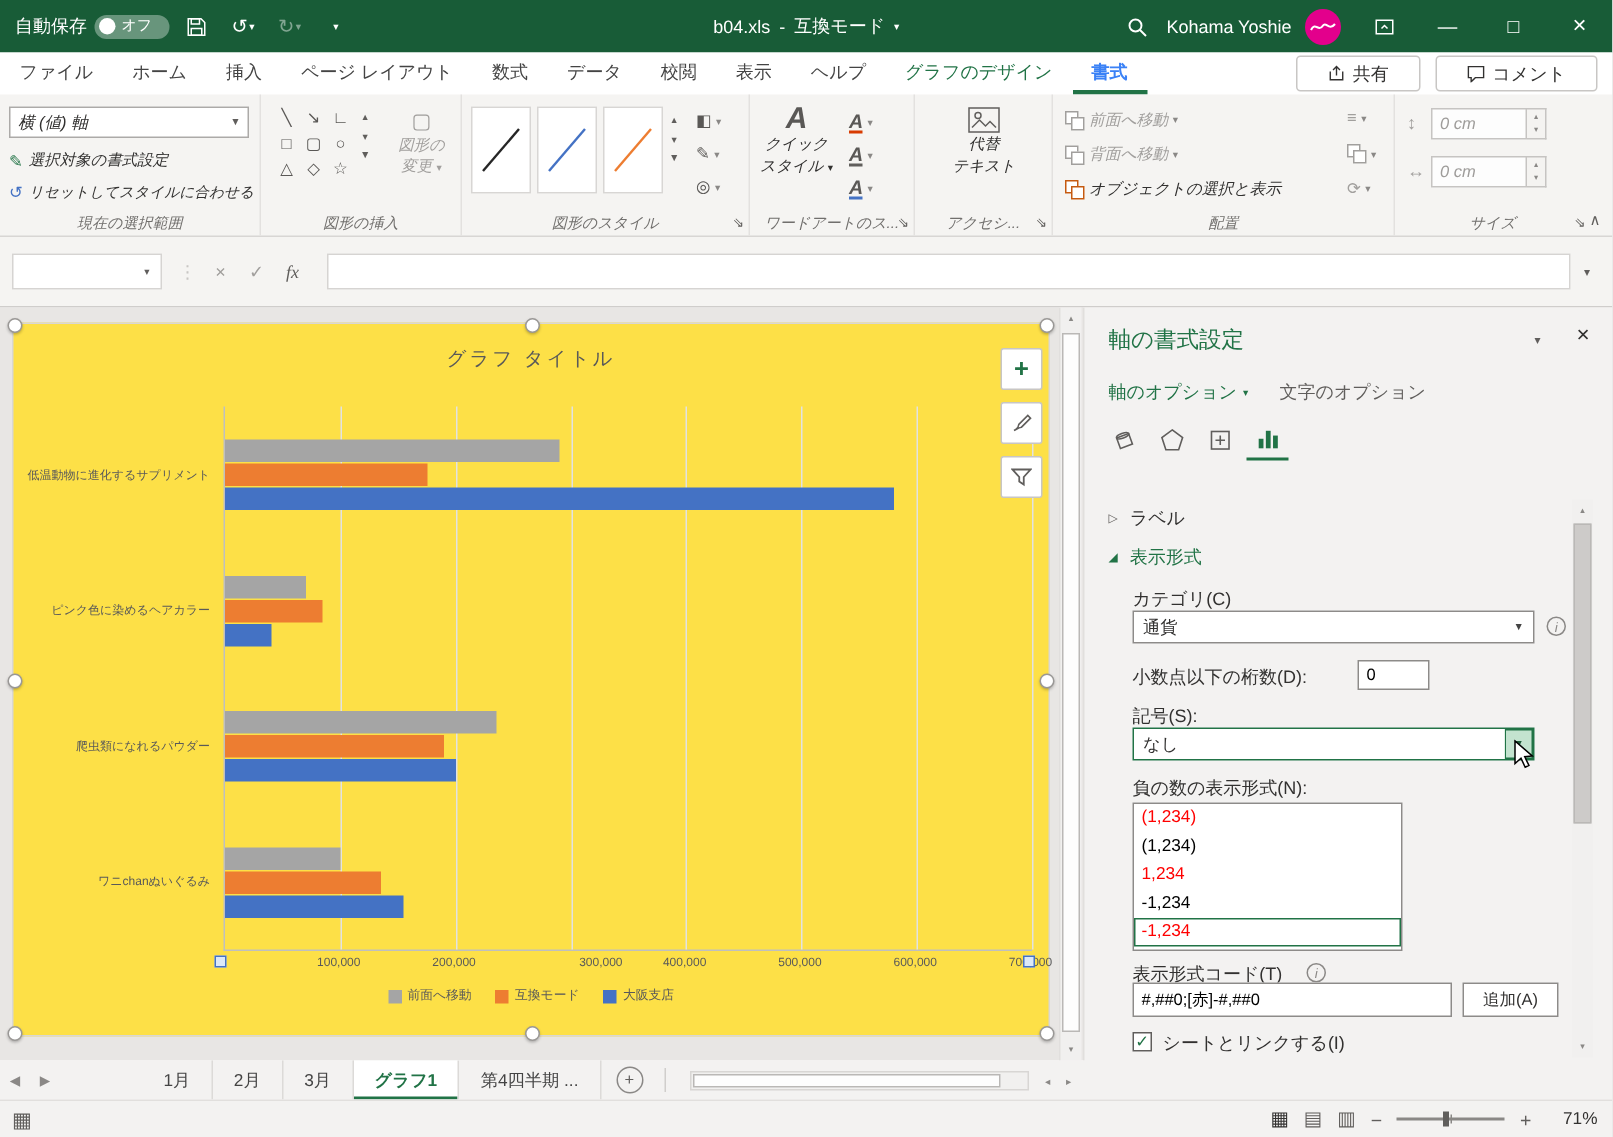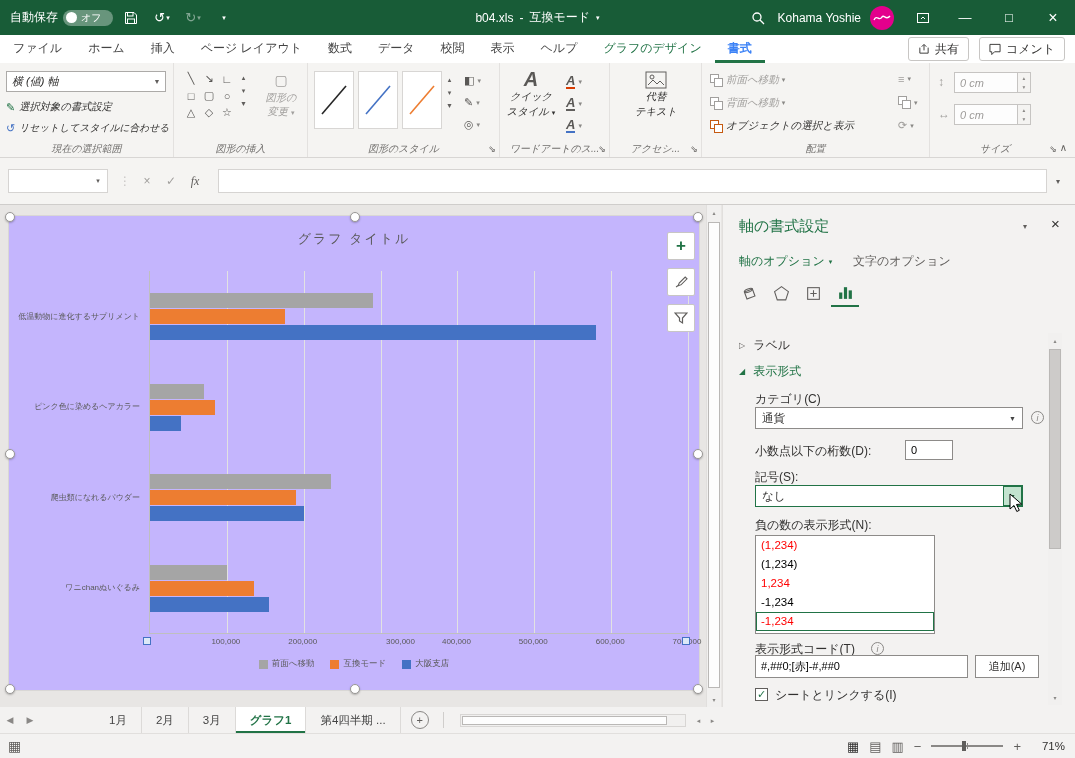--- a/index.html
+++ b/index.html
@@ -25,7 +25,7 @@
   .rtab.ctx{color:#217346;}
   .rtab.active{color:#3b82f6;font-weight:bold;box-shadow:inset 0 -3px 0 #217346;}
   .tr-spacer{flex:1;}
-  .pill-btn{height:22px;border:1px solid #c8c6c4;border-radius:3px;background:#fff;display:flex;align-items:center;gap:5px;padding:0 9px;margin-right:10px;color:#323130;}
+  .pill-btn{height:22px;border:1px solid #c8c6c4;border-radius:3px;background:#fff;display:flex;align-items:center;gap:5px;padding:0 20px;margin-right:10px;color:#323130;}
   
   .ribbon{position:absolute;top:63px;left:0;width:100%;height:95px;background:#f5f4f2;border-bottom:1px solid #d8d6d4;box-sizing:border-box;}
   .rgroup{position:absolute;top:0;height:94px;border-right:1px solid #e3e1df;box-sizing:border-box;font-style:italic;}

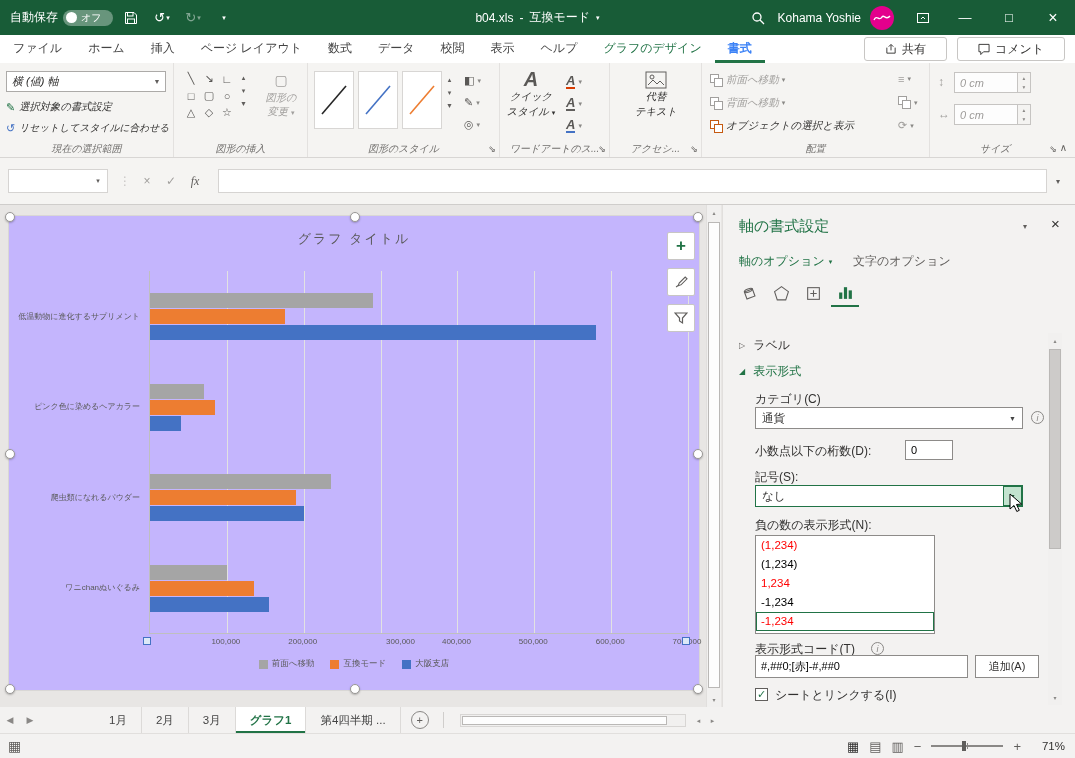--- a/index.html
+++ b/index.html
@@ -64,7 +64,7 @@
   .fxfield input{flex:1;border:none;outline:none;font-size:11px;background:transparent;padding-left:5px;font-family:inherit;}
   
   .workarea{position:absolute;top:205px;left:0;width:100%;height:502px;background:#e8e6e4;}
-  .chart{position:absolute;left:8px;top:10px;width:692px;height:476px;background:#c4b5fd;border:1px solid #d9d7d5;box-sizing:border-box;}
+  .chart{position:absolute;left:8px;top:10px;width:692px;height:476px;background:#fde047;border:1px solid #d9d7d5;box-sizing:border-box;}
   .hdl{position:absolute;width:8px;height:8px;border-radius:50%;background:#fff;border:1px solid #9a9896;box-shadow:0 1px 2px rgba(0,0,0,.25);z-index:6;}
   .chart-title{position:absolute;top:14px;left:0;width:100%;text-align:center;font-size:13px;color:#595959;letter-spacing:2px;}
   .cbtns{position:absolute;right:4px;top:16px;display:flex;flex-direction:column;gap:8px;z-index:5;}

